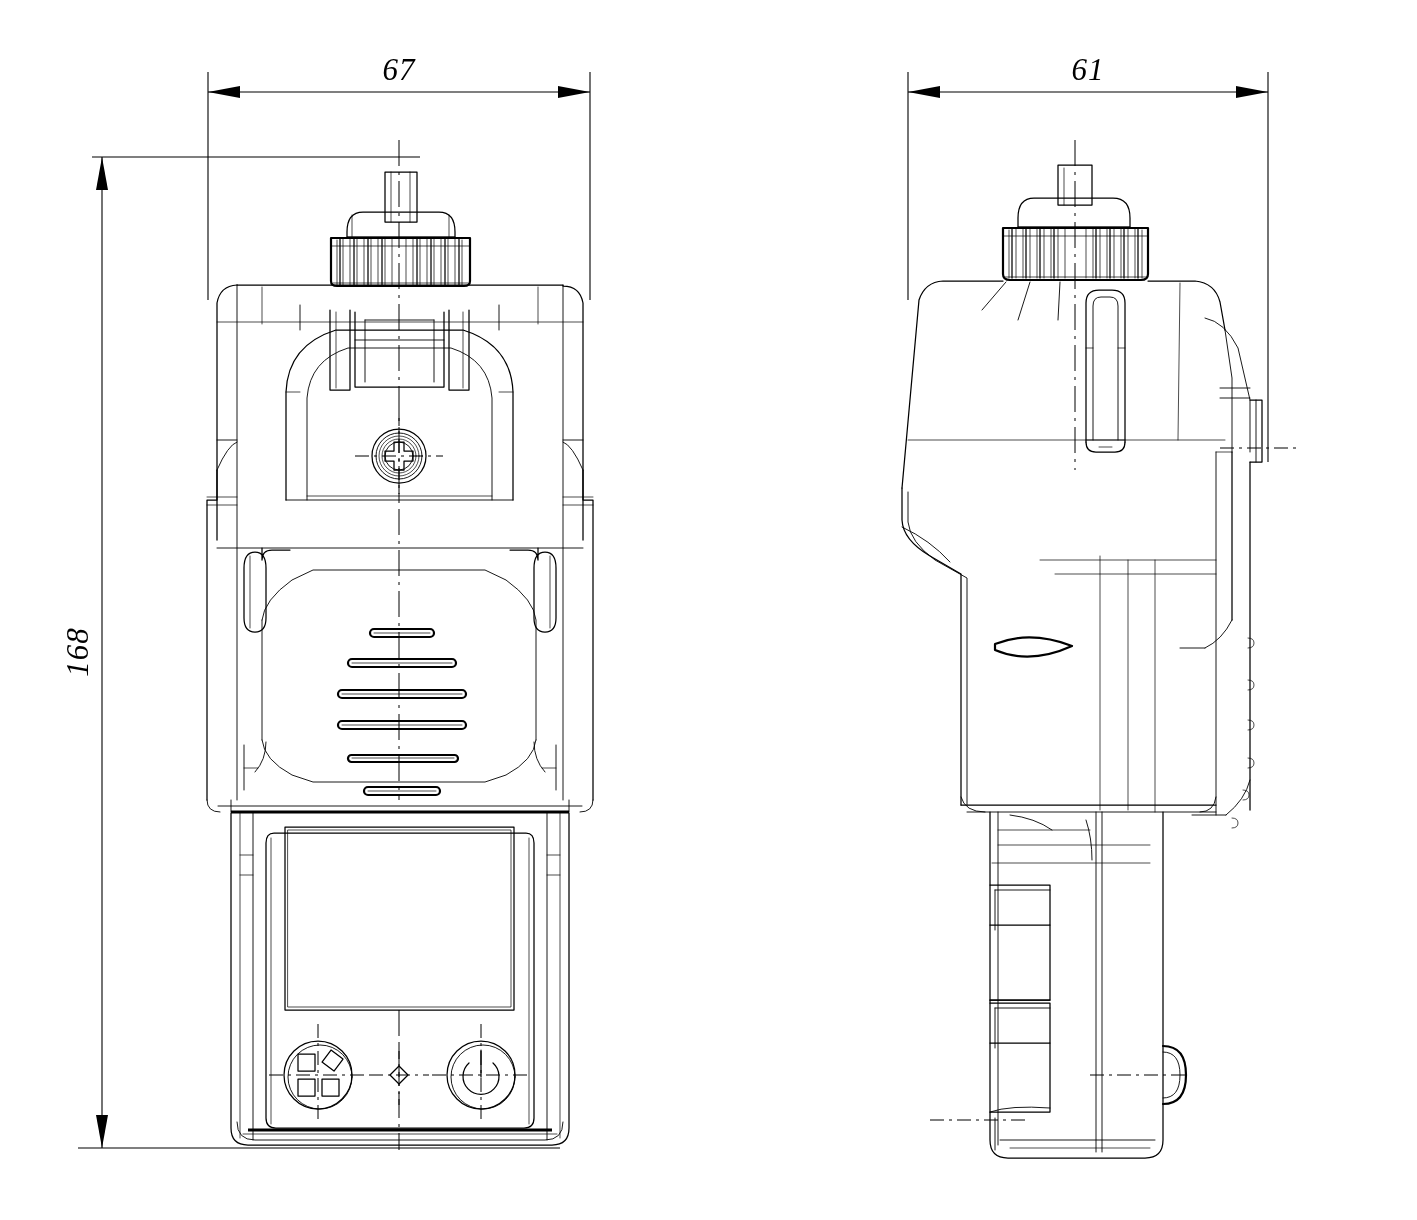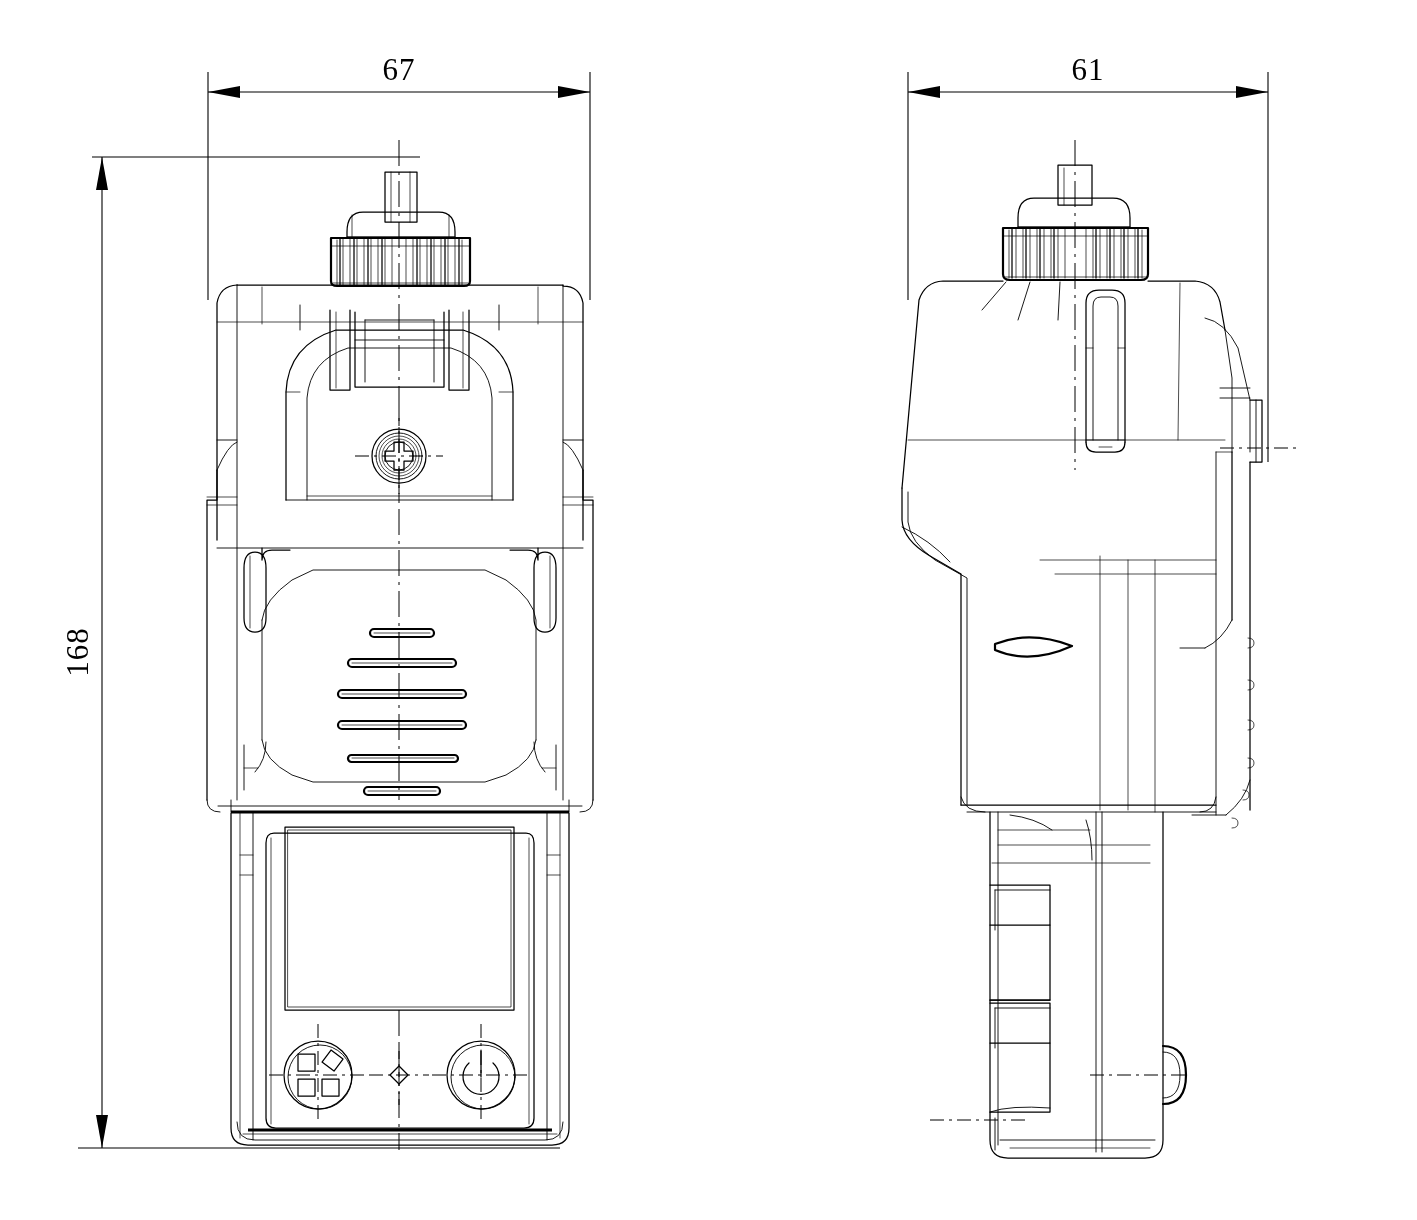--- a/index.html
+++ b/index.html
@@ -19,6 +19,7 @@
     width: 1417px;
     height: 1220px;
     background: #ffffff;
+    font-style: italic;
   }
   svg#cad {
     position: absolute;

